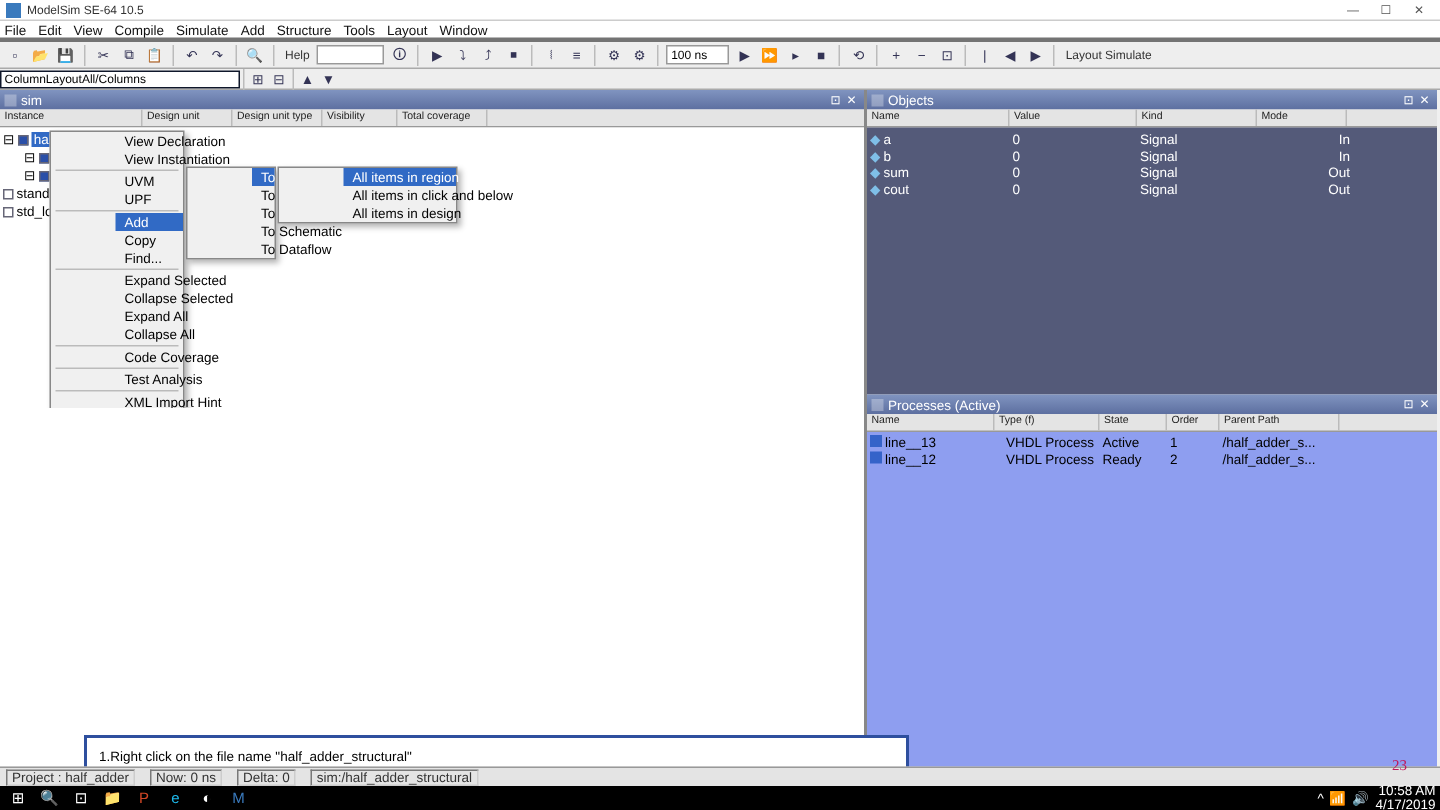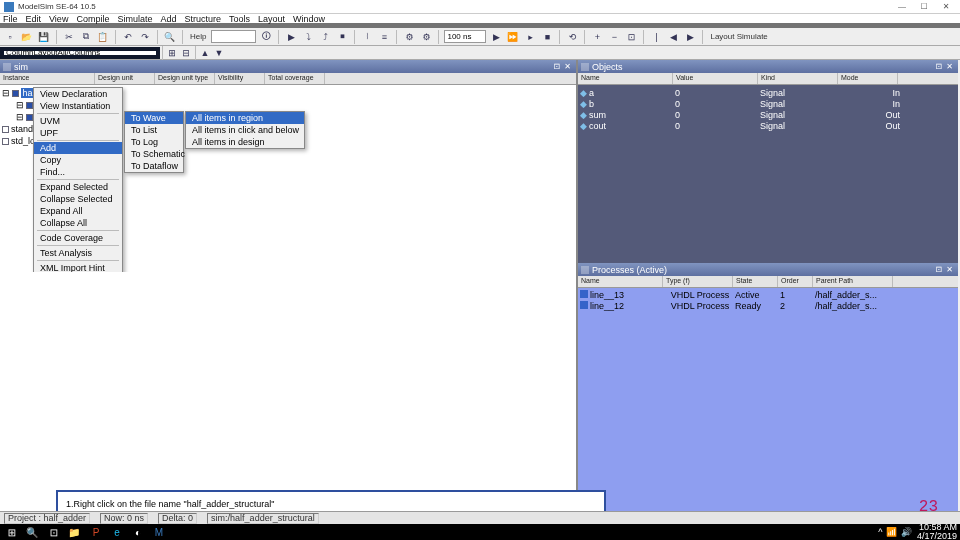--- a/index.html
+++ b/index.html
@@ -9,7 +9,7 @@
   .titlebar .title { flex: 1; font-size: 8px; color: #333; }
   .titlebar .win-btns { display: flex; gap: 2px; }
   .titlebar .win-btn { width: 20px; height: 11px; display: flex; align-items: center; justify-content: center; font-size: 8px; color: #555; }
-  .menubar { height: 14px; background: #fff; display: flex; align-items: center; padding: 0 3px; gap: 8px; border-bottom: 5px solid #737373; font-size: 8px; color: #111; }
+  .menubar { height: 14px; background: #fff; display: flex; align-items: center; padding: 0 3px; gap: 8px; border-bottom: 3px solid #737373; font-size: 8px; color: #111; }
   .menubar span { cursor: default; }
   .toolbar { height: 18px; background: #eee; display: flex; align-items: center; padding: 0 3px; gap: 3px; border-bottom: 1px solid #aaa; }
   .tb-btn { width: 14px; height: 14px; display: flex; align-items: center; justify-content: center; font-size: 9px; color: #335; }

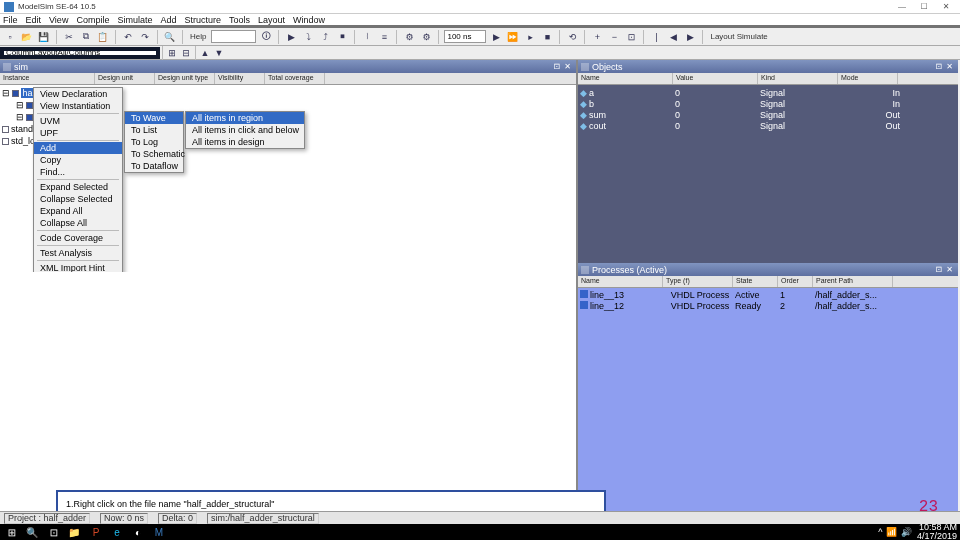--- a/index.html
+++ b/index.html
@@ -17,7 +17,7 @@
   .tb-text { font-size: 8px; color: #333; padding: 0 2px; }
   .tb-input { border: 1px solid #999; background: #fff; height: 13px; font-size: 8px; padding: 0 2px; }
   .path-row { height: 14px; background: #eee; border-bottom: 1px solid #aaa; display: flex; align-items: center; }
-  .path-row .path-input { width: 160px; height: 12px; border: 4px solid #0f172a; background: #fff; font-size: 8px; padding-left: 2px; }
+  .path-row .path-input { width: 160px; height: 12px; border: 1px solid #0f172a; background: #fff; font-size: 8px; padding-left: 2px; }
 
   .body-area { display: flex; height: 461px; }
   .left-col { width: 578px; display: flex; flex-direction: column; border-right: 2px solid #888; }

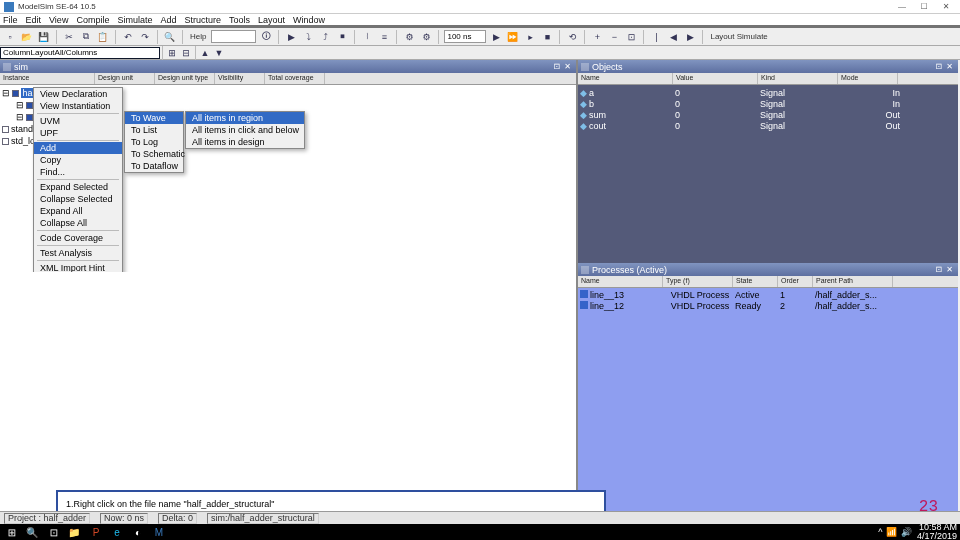--- a/index.html
+++ b/index.html
@@ -40,7 +40,7 @@
   .sim-tree .sel { background: #316ac5; color: #fff; padding: 0 2px; }
 
   .ctx-menu { position: absolute; background: #f0f0f0; border: 1px solid #888; box-shadow: 2px 2px 4px rgba(0,0,0,.3); font-size: 8px; color: #000; }
-  .ctx-menu .ci { height: 12px; display: flex; align-items: center; padding: 0 6px; white-space: nowrap; }
+  .ctx-menu .ci { height: 12px; display: flex; align-items: center; padding: 0 6px; white-space: nowrap; margin-left: 43px; }
   .ctx-menu .ci.hl { background: #316ac5; color: #fff; }
   .ctx-menu .sep { height: 1px; background: #bbb; margin: 1px 3px; }
   .ctx1 { top: 2px; left: 33px; width: 90px; }

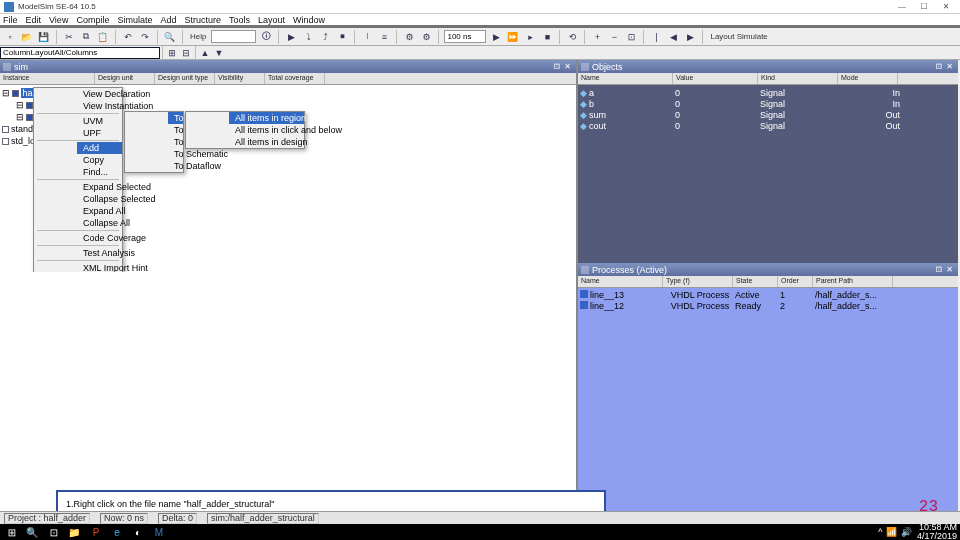--- a/index.html
+++ b/index.html
@@ -75,7 +75,7 @@
   .statusbar { height: 13px; background: #e4e4e4; border-top: 1px solid #999; display: flex; align-items: center; font-size: 8px; color: #333; padding: 0 4px; gap: 10px; position: absolute; bottom: 16px; left: 0; right: 0; }
   .statusbar .sb-item { border: 1px inset #ccc; padding: 0 3px; height: 11px; display: flex; align-items: center; }
 
-  .pagenum { position: absolute; right: 22px; bottom: 24px; font-size: 16px; color: #be185d; font-family: Liberation Mono, monospace; }
+  .pagenum { position: absolute; right: 22px; bottom: 24px; font-size: 10px; color: #be185d; font-family: Liberation Serif, serif; }
 
   .taskbar { position: absolute; bottom: 0; left: 0; right: 0; height: 16px; background: #000; display: flex; align-items: center; padding: 0 3px; gap: 3px; }
   .taskbar .tb-item { width: 18px; height: 14px; display: flex; align-items: center; justify-content: center; color: #fff; font-size: 10px; }

